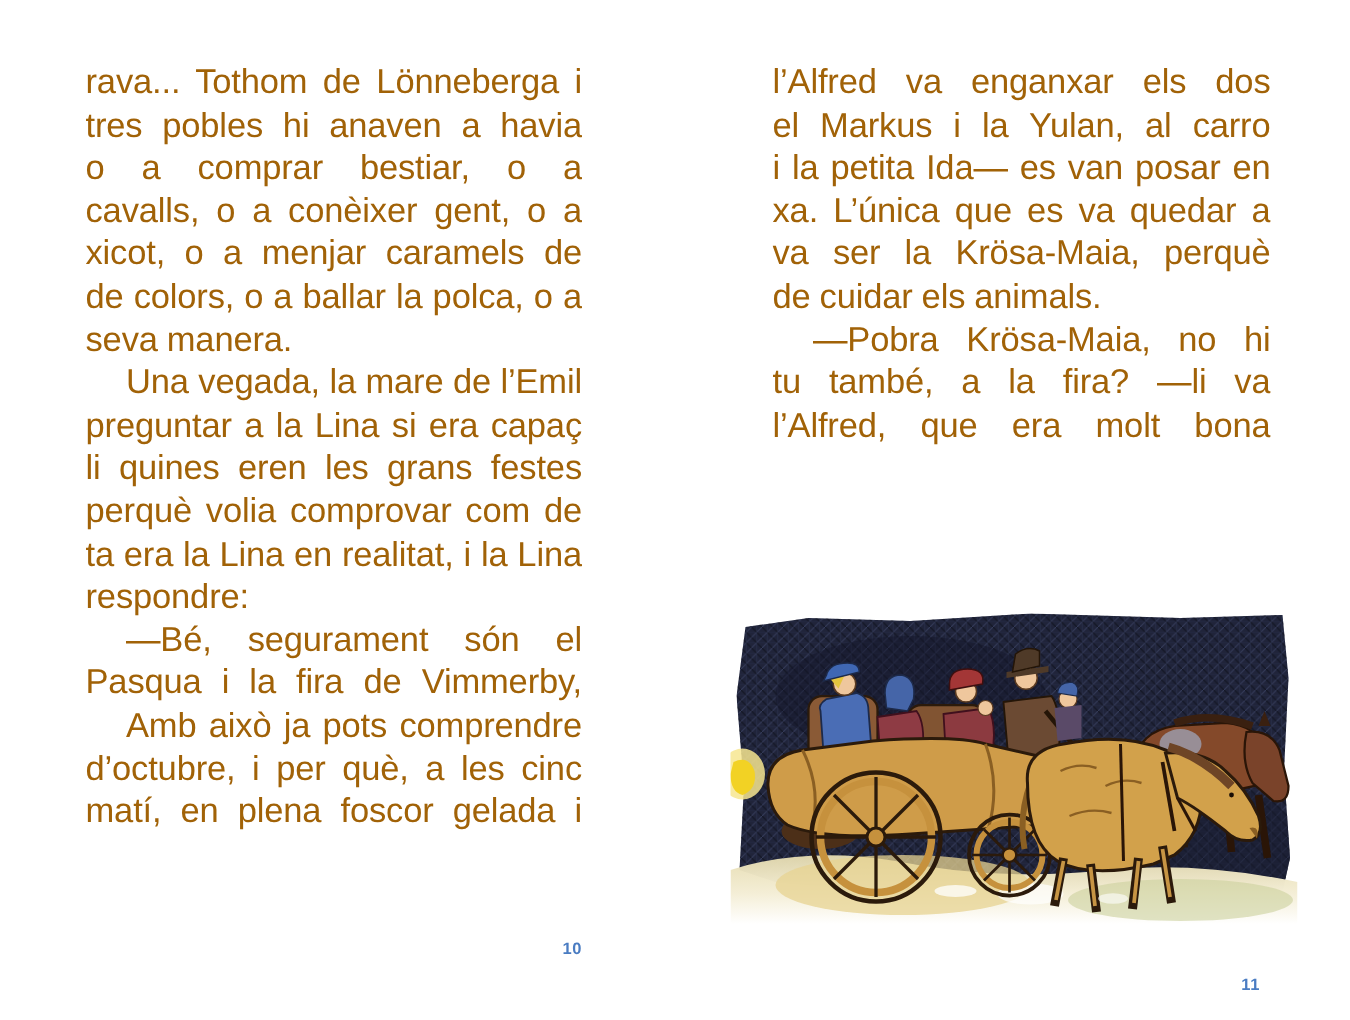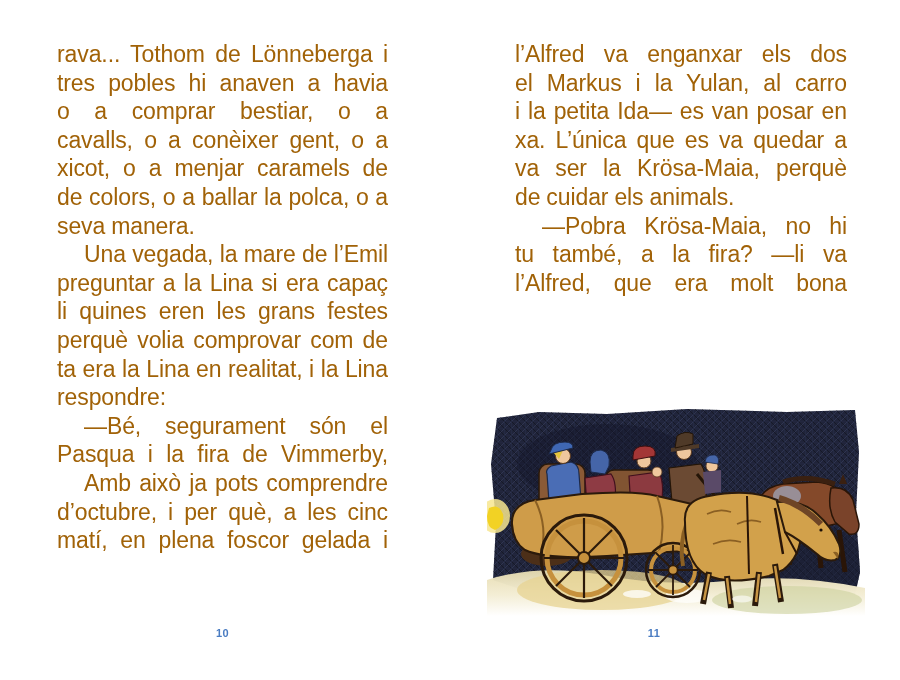--- a/index.html
+++ b/index.html
@@ -23,7 +23,7 @@
   #left-col{left:57px;}
   #right-col{left:515px;width:332px;}
   .pagenum{
-    position:absolute;top:627px;width:331px;text-align:center;
+    position:absolute;top:627px;width:331px;text-align:right;
     color:#4a7cc2;font-size:11px;font-weight:700;letter-spacing:.4px;
   }
   #pagenum-left{left:57px;}

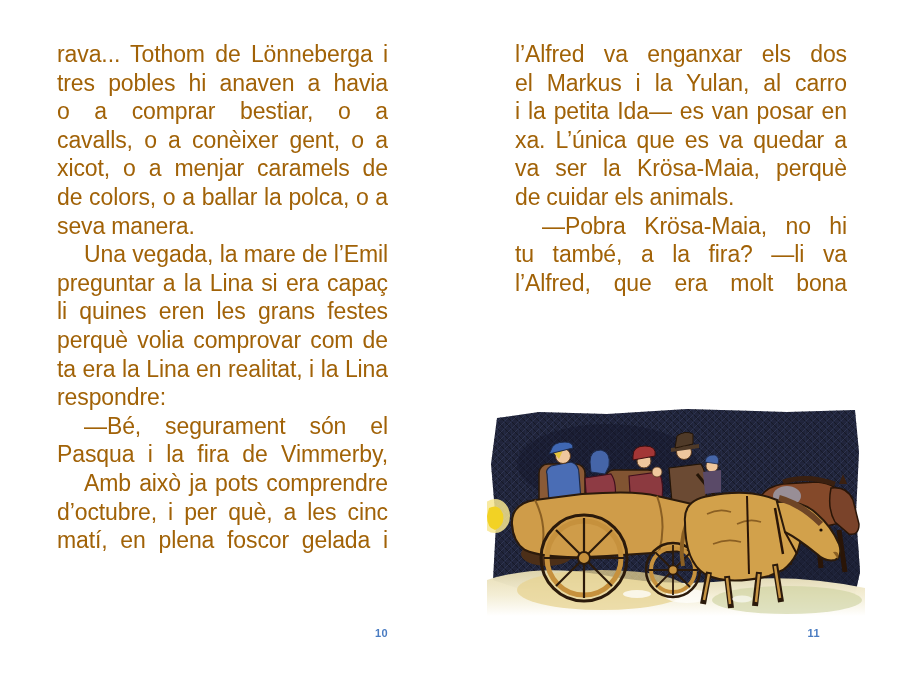--- a/index.html
+++ b/index.html
@@ -27,7 +27,7 @@
     color:#4a7cc2;font-size:11px;font-weight:700;letter-spacing:.4px;
   }
   #pagenum-left{left:57px;}
-  #pagenum-right{left:488px;width:332px;}
+  #pagenum-right{left:508px;width:332px;margin-top:24px;}
   #illustration{
     position:absolute;left:487px;top:404px;width:378px;height:212px;
   }

